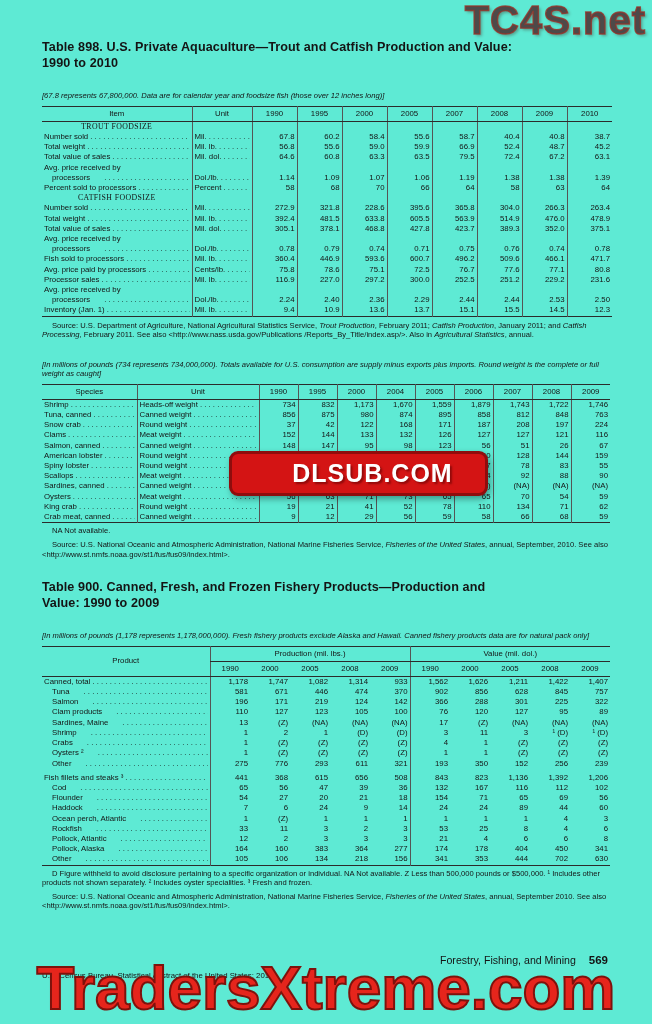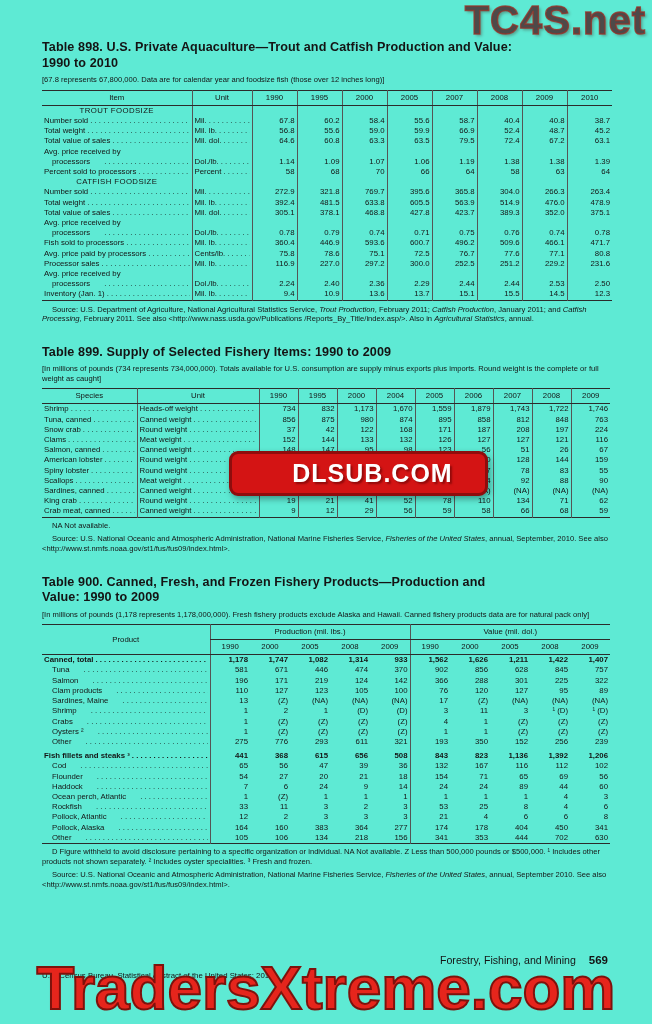--- a/index.html
+++ b/index.html
@@ -7,7 +7,7 @@
 .page{position:relative;width:652px;height:1024px;background:#5eead4;font-family:"Liberation Sans","DejaVu Sans",sans-serif;color:#141414;overflow:hidden;}
 .content{position:absolute;top:40px;left:42px;width:568px;}
 .tbl-title{font-size:12.6px;font-weight:700;line-height:1.24;letter-spacing:.1px;margin:0;}
-.headnote{font-size:7.6px;line-height:1.25;margin:4px 0 0 0;}
+.headnote{font-size:7.6px;line-height:1.25;margin:20px 0 0 0;font-style:italic;}
 .mt{margin-top:21px;}
 table.stat{border-collapse:collapse;width:100%;table-layout:fixed;margin-top:5px;border-top:1px solid #2b2b2b;border-bottom:1px solid #2b2b2b;}
 table.stat th{font-weight:400;font-size:7.8px;text-align:center;padding:2px 1px 3px;border-bottom:1px solid #2b2b2b;}

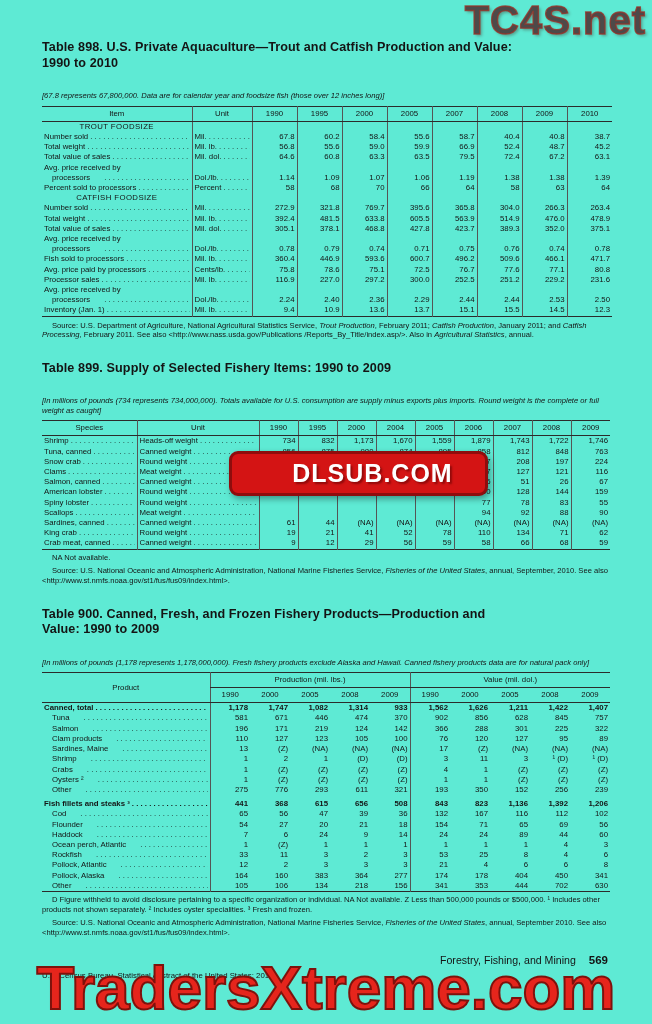--- a/index.html
+++ b/index.html
@@ -20,7 +20,7 @@
 .lead .dots{flex:1;overflow:hidden;white-space:nowrap;}
 .lead .dots::before{content:". . . . . . . . . . . . . . . . . . . . . . . . . . . . . . . . . . . . . . . . . . . . .";padding-left:2px;}
 td.ind .lead{padding-left:8px;gap:12px;}
-td.sec{text-align:center;padding:2.5px 0 2px;letter-spacing:.4px;}
+td.sec{text-align:center;padding:2.5px 0 2px;letter-spacing:.4px;font-family:Liberation Serif, serif;}
 tr.gap td{padding-top:4px;}
 tr.b td{font-weight:700;}
 .src,.fn{font-size:7.6px;line-height:1.27;margin:4px 0 0 0;text-indent:10px;overflow-wrap:anywhere;}

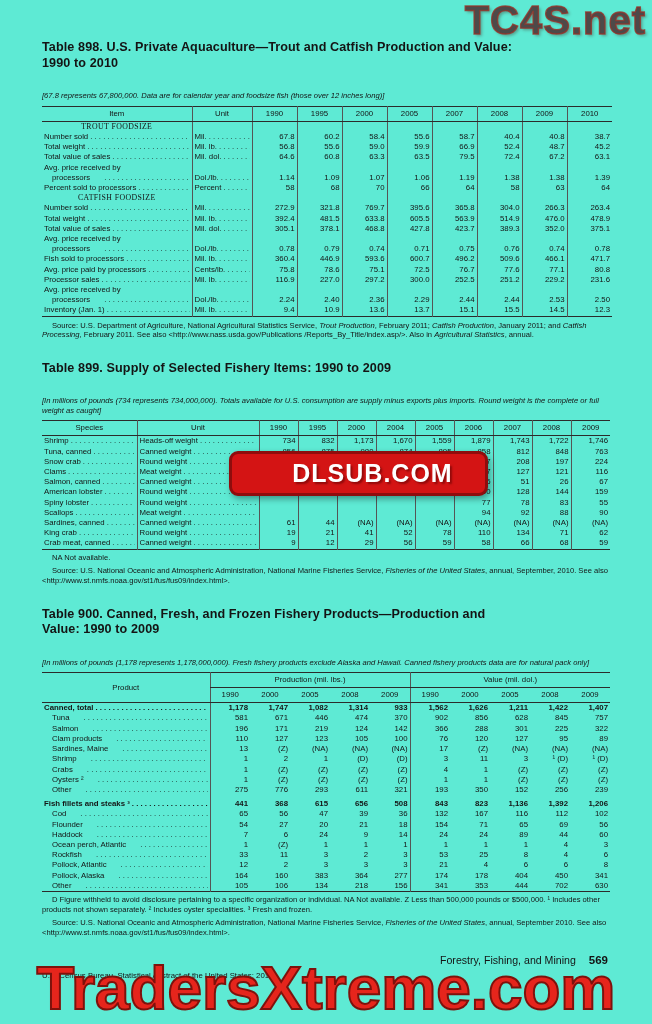--- a/index.html
+++ b/index.html
@@ -236,7 +236,7 @@
               </td>
               <td class="num vr">272.9</td>
               <td class="num vr">321.8</td>
-              <td class="num vr">769.7</td>
+              <td class="num vr">228.6</td>
               <td class="num vr">395.6</td>
               <td class="num vr">365.8</td>
               <td class="num vr">304.0</td>

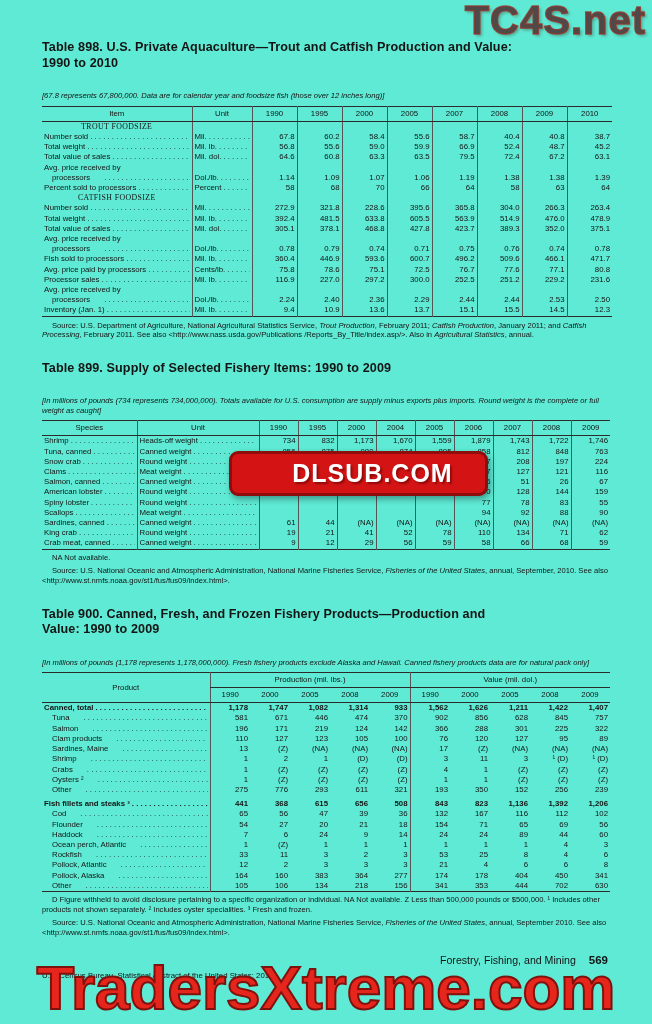--- a/index.html
+++ b/index.html
@@ -457,7 +457,6 @@
     </section>
 
     <section>
-      <h2 class="tbl-title mt">Table 899. Supply of Selected Fishery Items: 1990 to 2009</h2>
       <p class="headnote">[In millions of pounds (734 represents 734,000,000). Totals available for U.S. consumption are supply minus exports plus imports. Round weight is the complete or full weight as caught]</p>
       <table class="stat" id="tbl899">
           <colgroup>

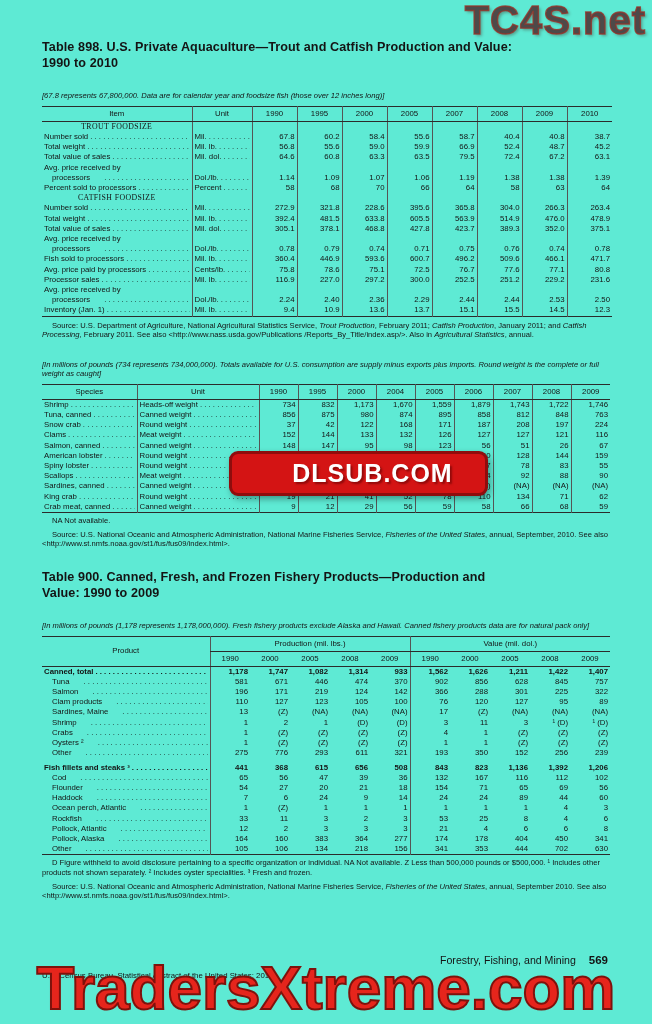--- a/index.html
+++ b/index.html
@@ -698,6 +698,29 @@
             <tr>
               <td class="lbl">
                 <div class="lead">
+                  <span class="lt">Oysters</span>
+                  <span class="dots"></span>
+                </div>
+              </td>
+              <td class="lbl vr">
+                <div class="lead">
+                  <span class="lt">Meat weight</span>
+                  <span class="dots"></span>
+                </div>
+              </td>
+              <td class="num vr">56</td>
+              <td class="num vr">63</td>
+              <td class="num vr">71</td>
+              <td class="num vr">73</td>
+              <td class="num vr">65</td>
+              <td class="num vr">65</td>
+              <td class="num vr">70</td>
+              <td class="num vr">54</td>
+              <td class="num vr">59</td>
+            </tr>
+            <tr>
+              <td class="lbl">
+                <div class="lead">
                   <span class="lt">King crab</span>
                   <span class="dots"></span>
                 </div>

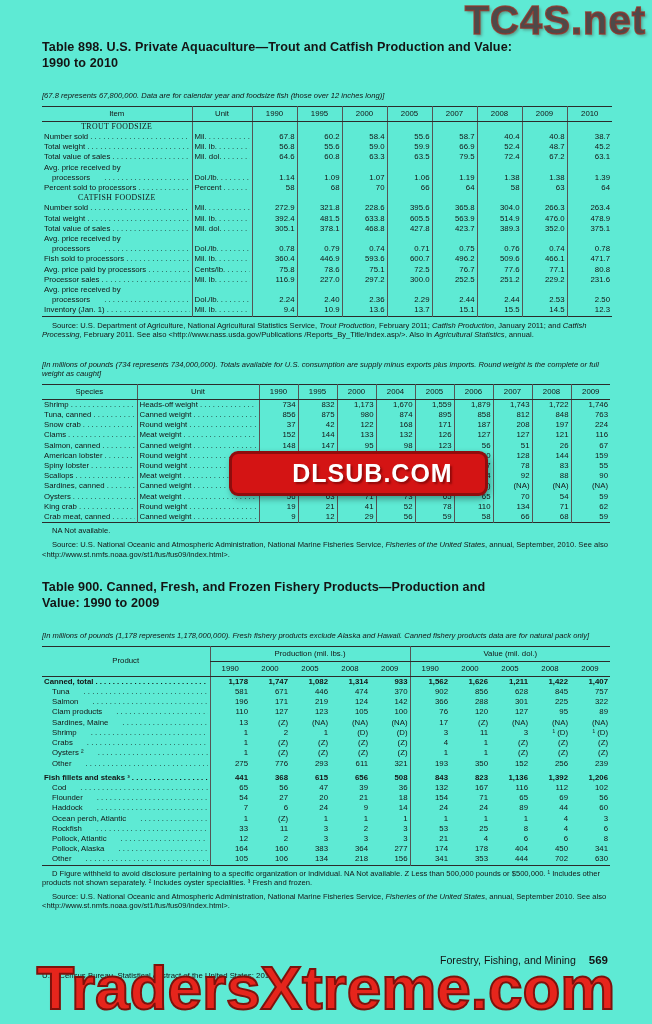--- a/index.html
+++ b/index.html
@@ -22,7 +22,7 @@
 td.ind .lead{padding-left:8px;gap:12px;}
 td.sec{text-align:center;padding:2.5px 0 2px;letter-spacing:.4px;font-family:Liberation Serif, serif;}
 tr.gap td{padding-top:4px;}
-tr.b td{font-weight:700;}
+tr.b td{font-weight:400;}
 .src,.fn{font-size:7.6px;line-height:1.27;margin:4px 0 0 0;text-indent:10px;overflow-wrap:anywhere;}
 .fn{margin-top:3px;}
 .wm-top{position:absolute;top:-2px;right:6px;font-size:40px;font-weight:700;letter-spacing:1px;color:#4d4a49;-webkit-text-stroke:1.4px rgba(150,50,40,.8);text-shadow:2px 2px 3px rgba(70,25,18,.35);z-index:4;}

